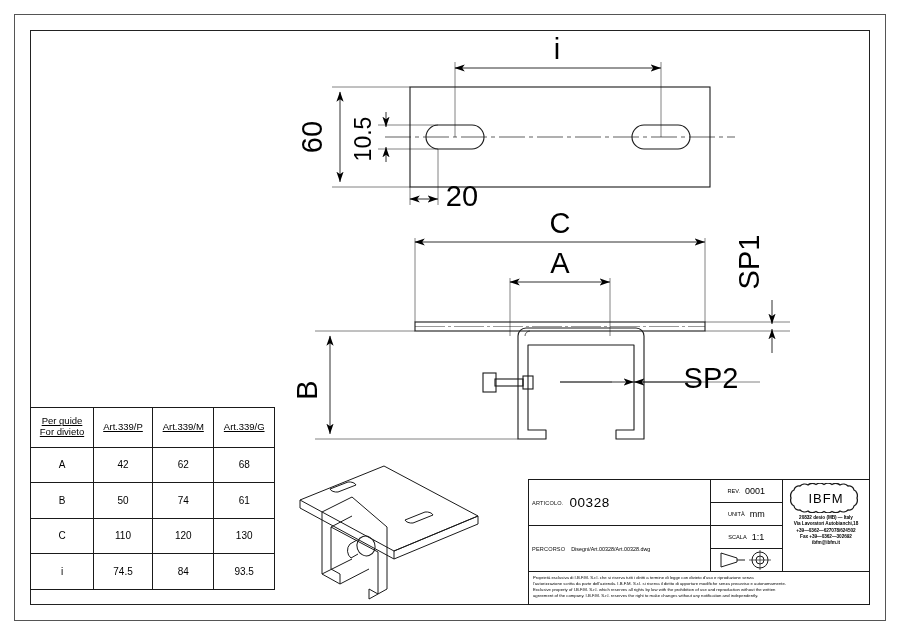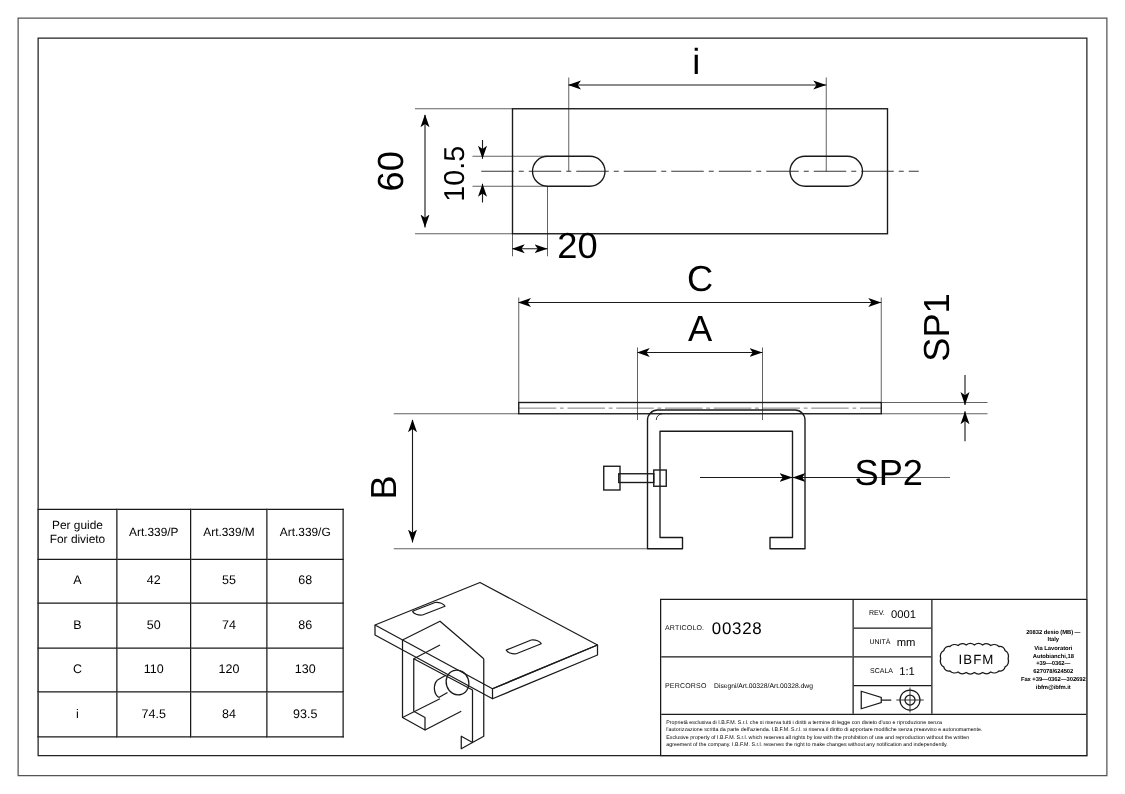--- a/index.html
+++ b/index.html
@@ -20,7 +20,7 @@
        border-collapse:collapse;font-size:10px;background:#fff;}
   #dim-table td{border:1px solid #1a1a1a;text-align:center;vertical-align:middle;
        padding:0;height:26px;line-height:1.15;}
-  #dim-table tr:first-child td{height:29px;font-size:9.5px;}
+  #dim-table tr:first-child td{height:29px;font-size:9.5px;text-decoration:underline;}
   #dim-table td.lbl{width:62px;}
 
   

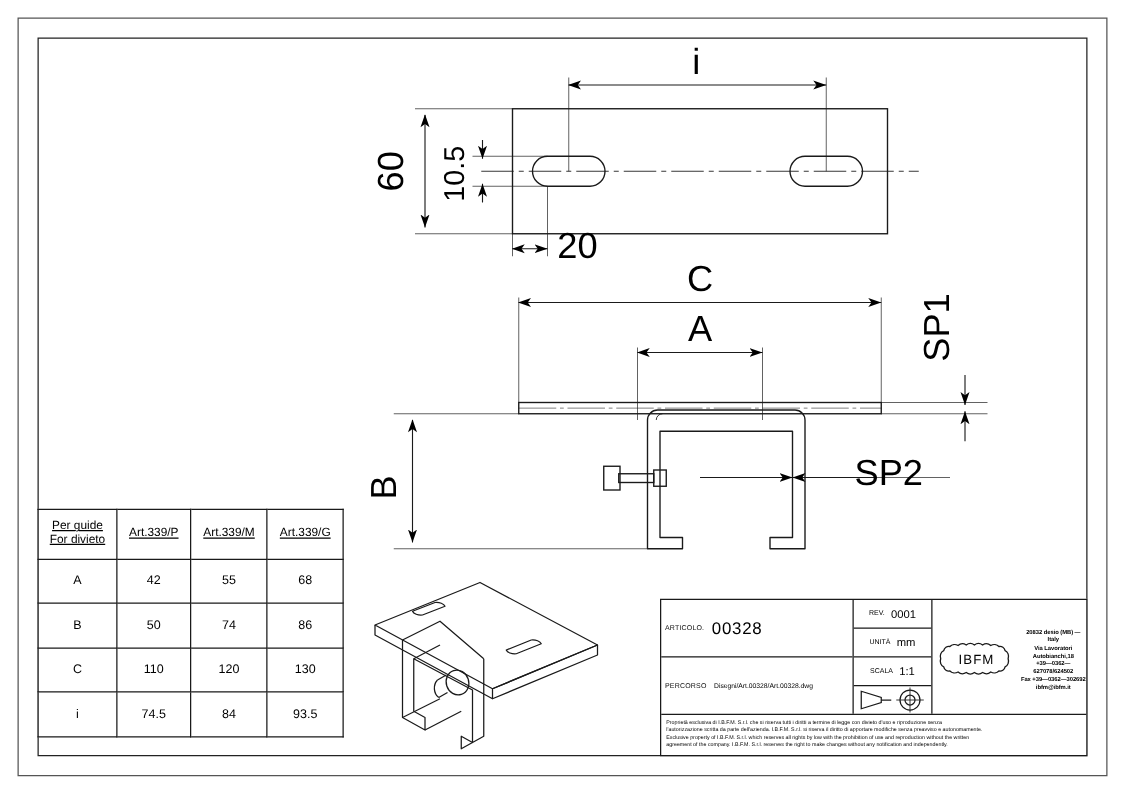--- a/index.html
+++ b/index.html
@@ -193,7 +193,7 @@
       <tr>
         <td class="lbl">A</td>
         <td>42</td>
-        <td>55</td>
+        <td>62</td>
         <td>68</td>
       </tr>
       <tr>

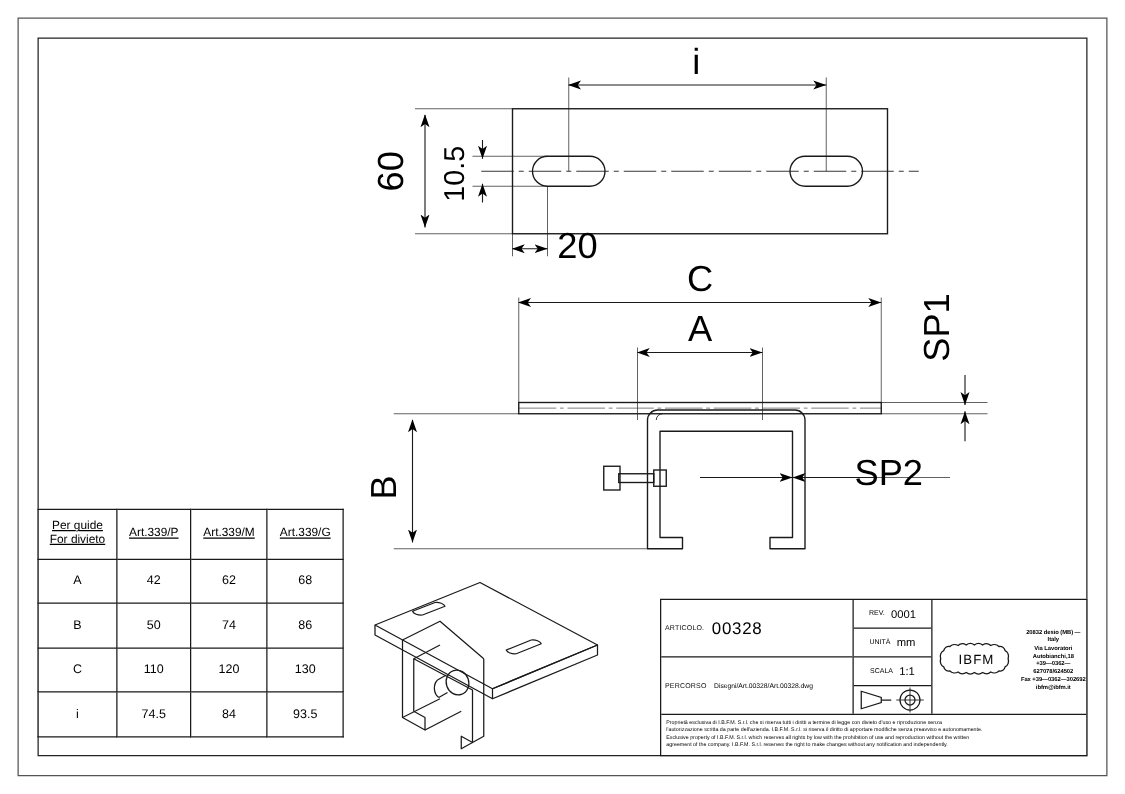--- a/index.html
+++ b/index.html
@@ -200,7 +200,7 @@
         <td class="lbl">B</td>
         <td>50</td>
         <td>74</td>
-        <td>86</td>
+        <td>61</td>
       </tr>
       <tr>
         <td class="lbl">C</td>

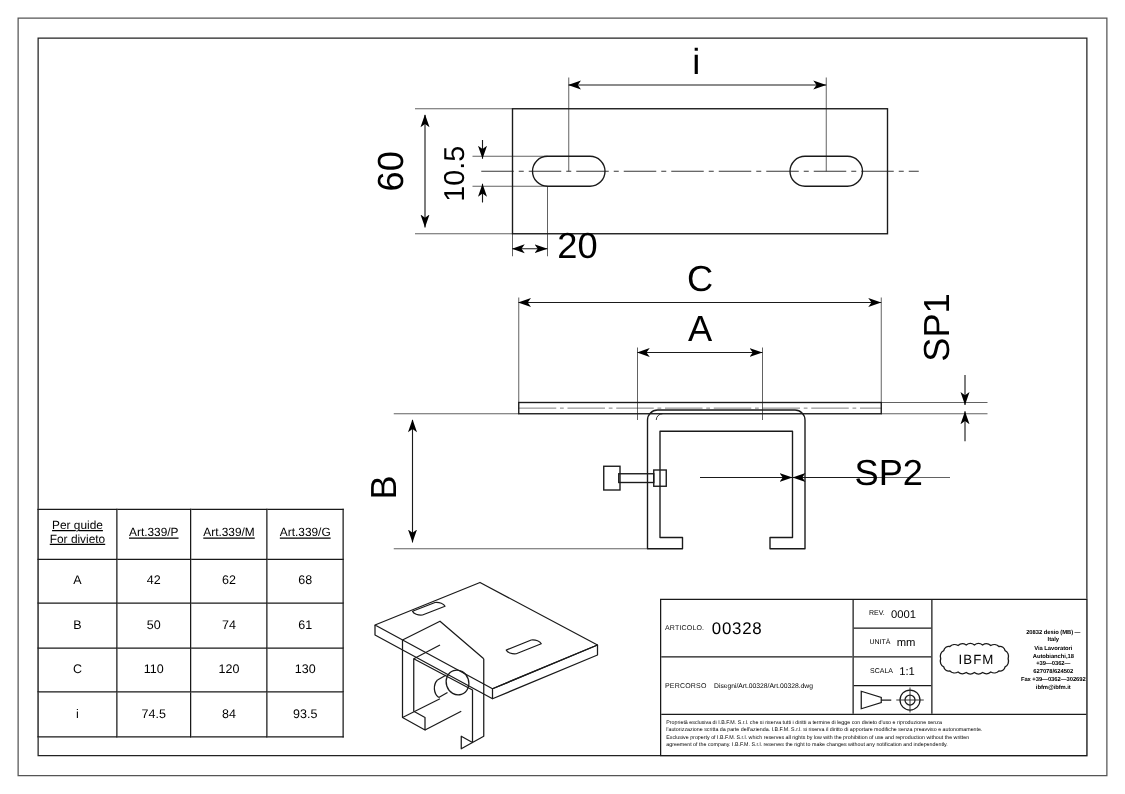--- a/index.html
+++ b/index.html
@@ -51,7 +51,7 @@
   .tb-mkey{font-size:5.6px;}
   .tb-mval{font-size:9px;}
 
-  #tb-right{flex:1 1 auto;display:flex;flex-direction:row;
+  #tb-right{flex:1 1 auto;display:flex;flex-direction:column;
        align-items:center;justify-content:flex-start;padding-top:3px;}
   #addr{font-size:4.7px;line-height:1.33;text-align:center;font-weight:bold;
        letter-spacing:-.05px;margin-top:2px;}

